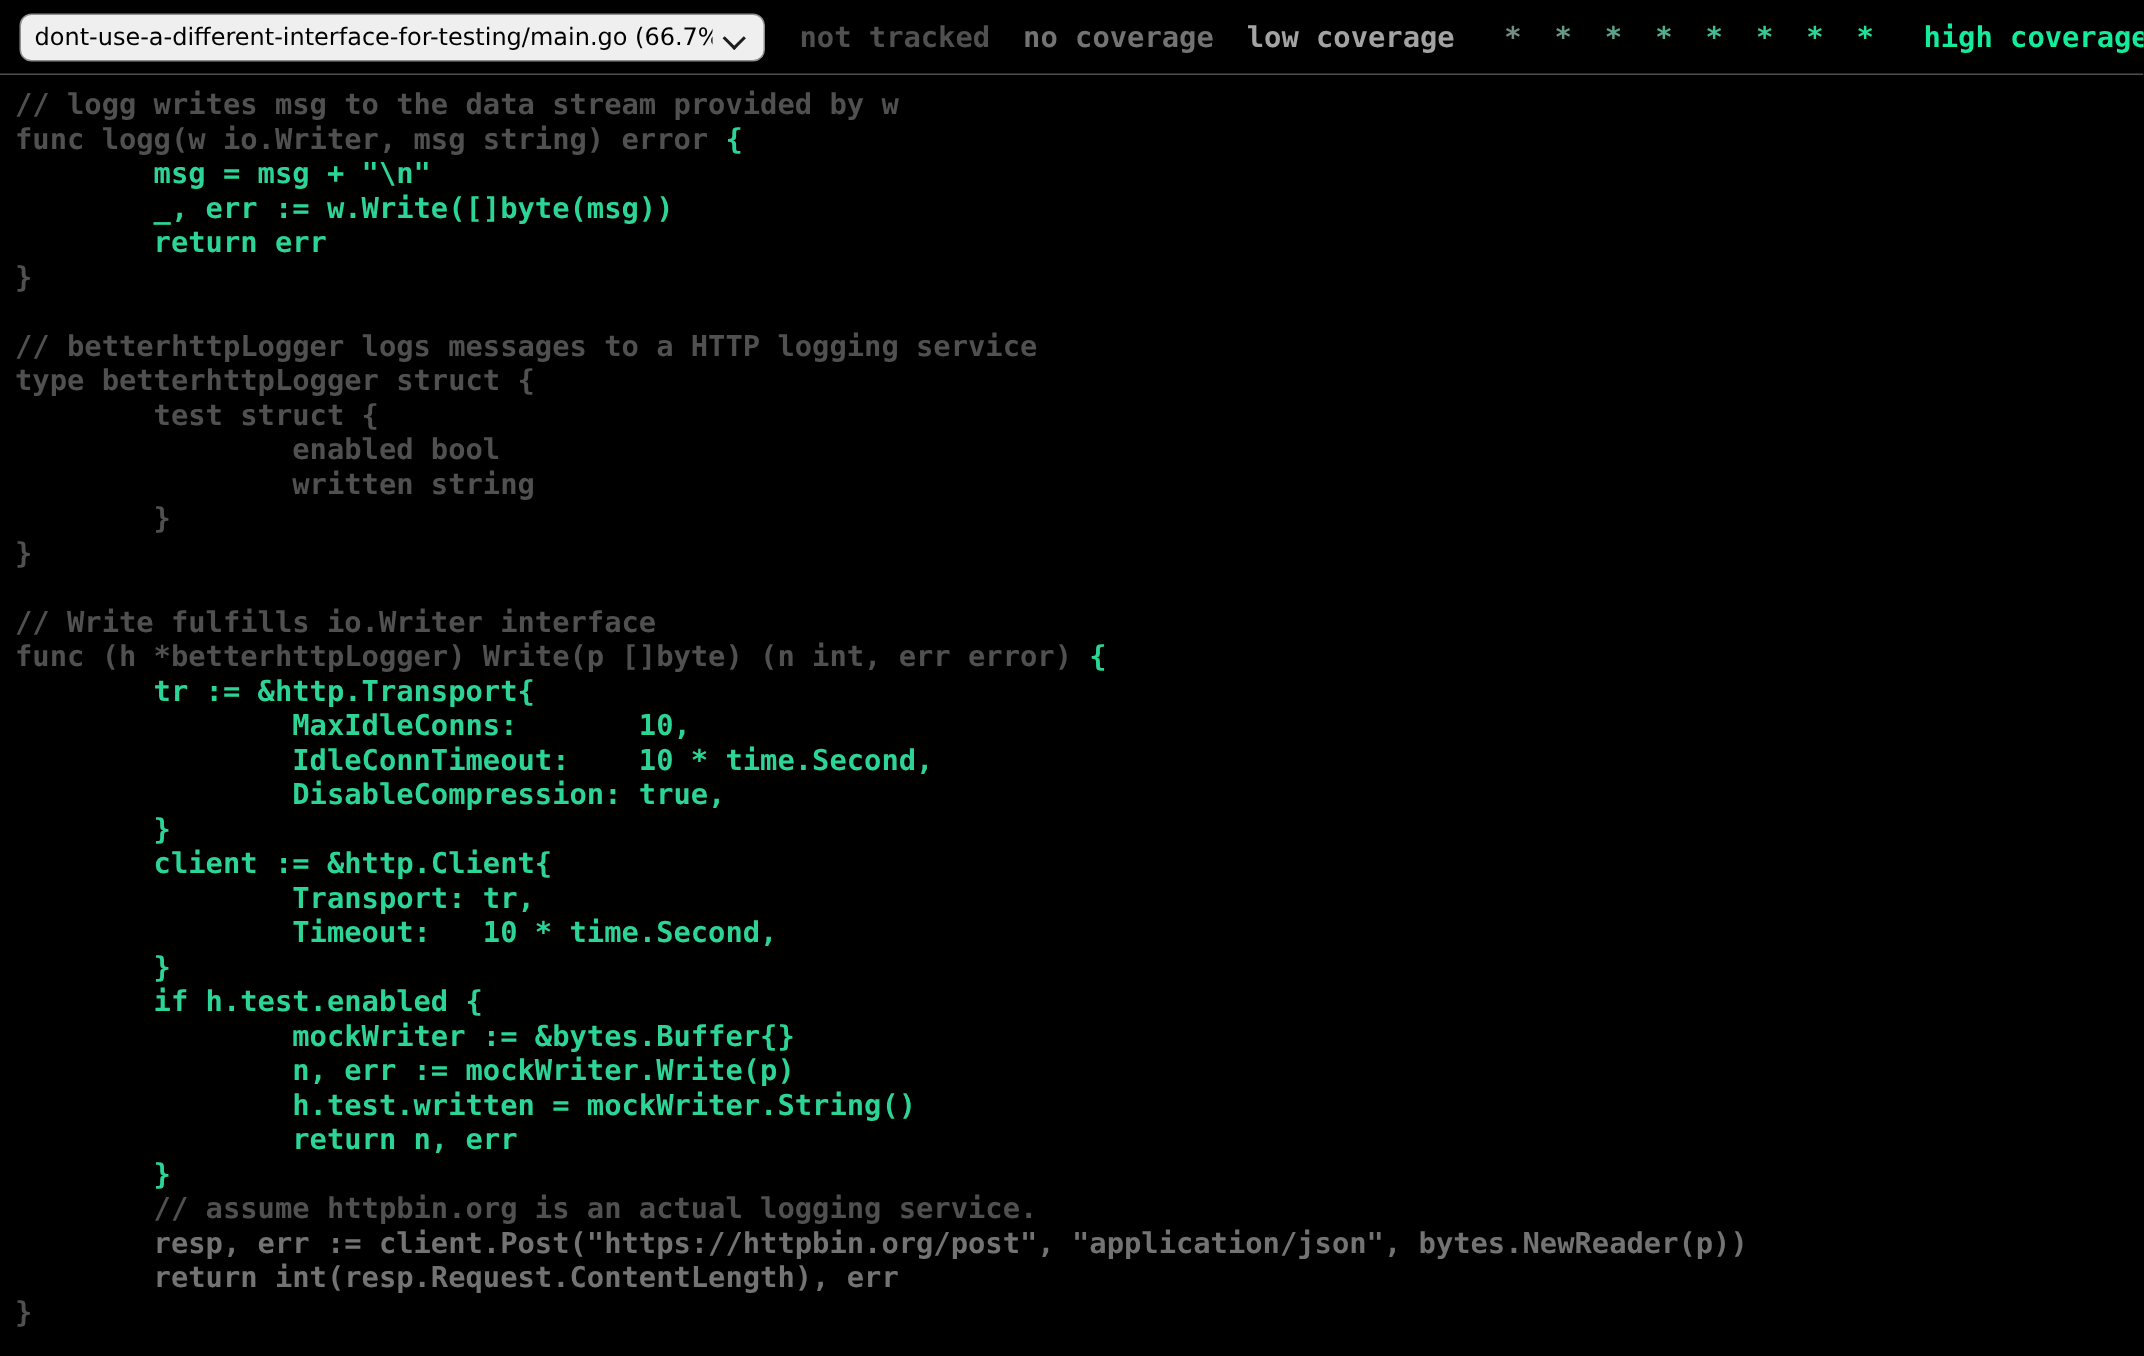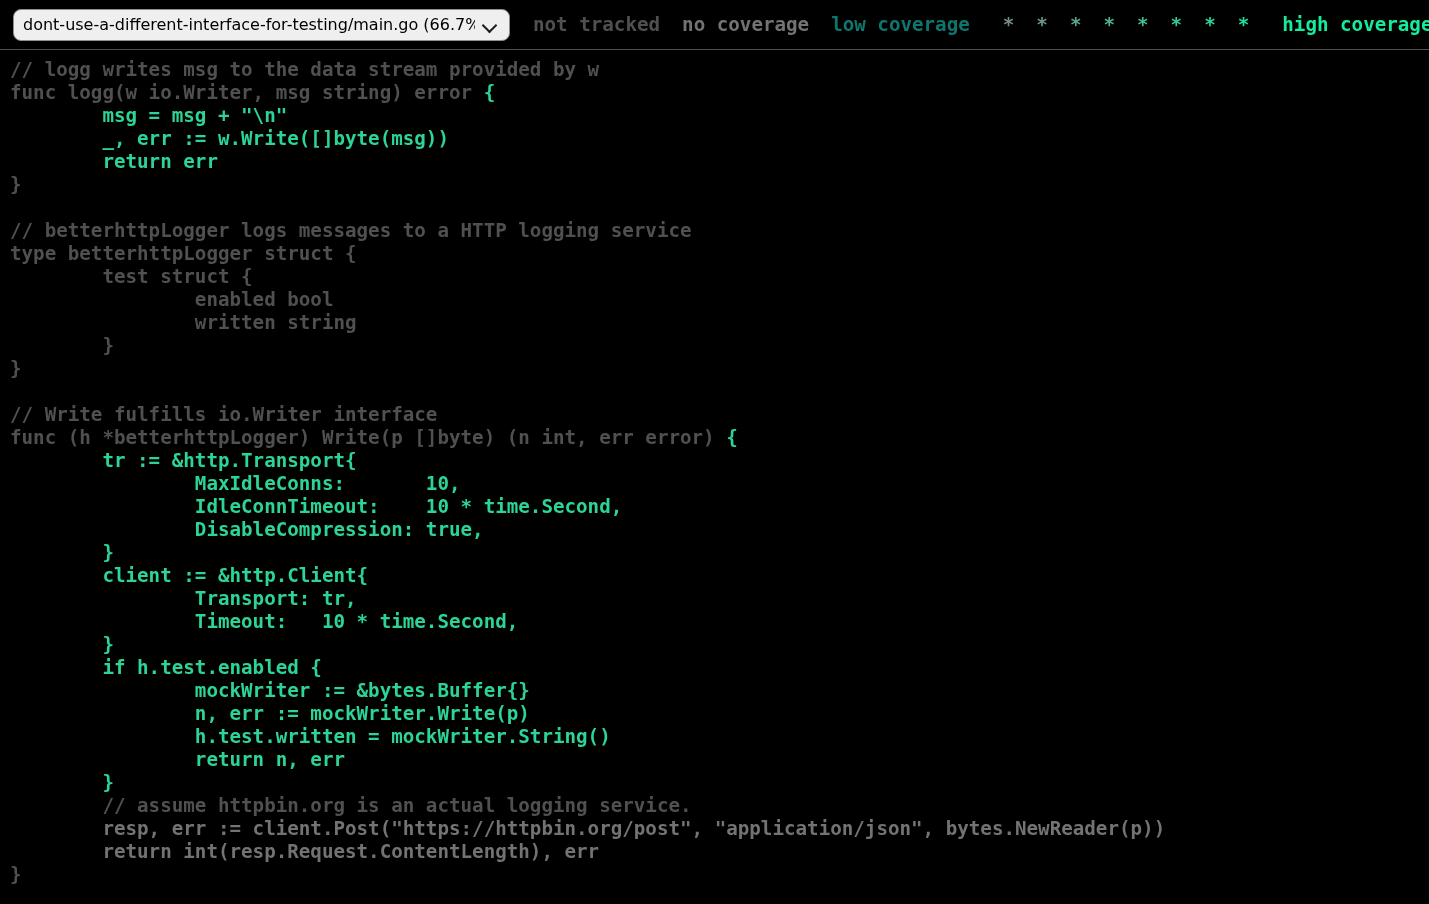--- a/index.html
+++ b/index.html
@@ -68,7 +68,7 @@
     white-space: pre;
   }
 </style>
-<style>.untracked{color:#505050}.cov0{color:#737373}.cov1{color:#0f766e}.cov2{color:#748c83}.cov3{color:#689886}.cov4{color:#5ca489}.cov5{color:#50b08c}.cov6{color:#44bc8f}.cov7{color:#38c892}.cov8{color:#2cd495}.cov9{color:#20e098}.cov10{color:#14ec9b}</style></head>
+<style>.untracked{color:#505050}.cov0{color:#737373}.cov1{color:#a3a3a3}.cov2{color:#748c83}.cov3{color:#689886}.cov4{color:#5ca489}.cov5{color:#50b08c}.cov6{color:#44bc8f}.cov7{color:#38c892}.cov8{color:#2cd495}.cov9{color:#20e098}.cov10{color:#14ec9b}</style></head>
 <body style="background: rgb(0, 0, 0);">
 
 <div id="topbar">

